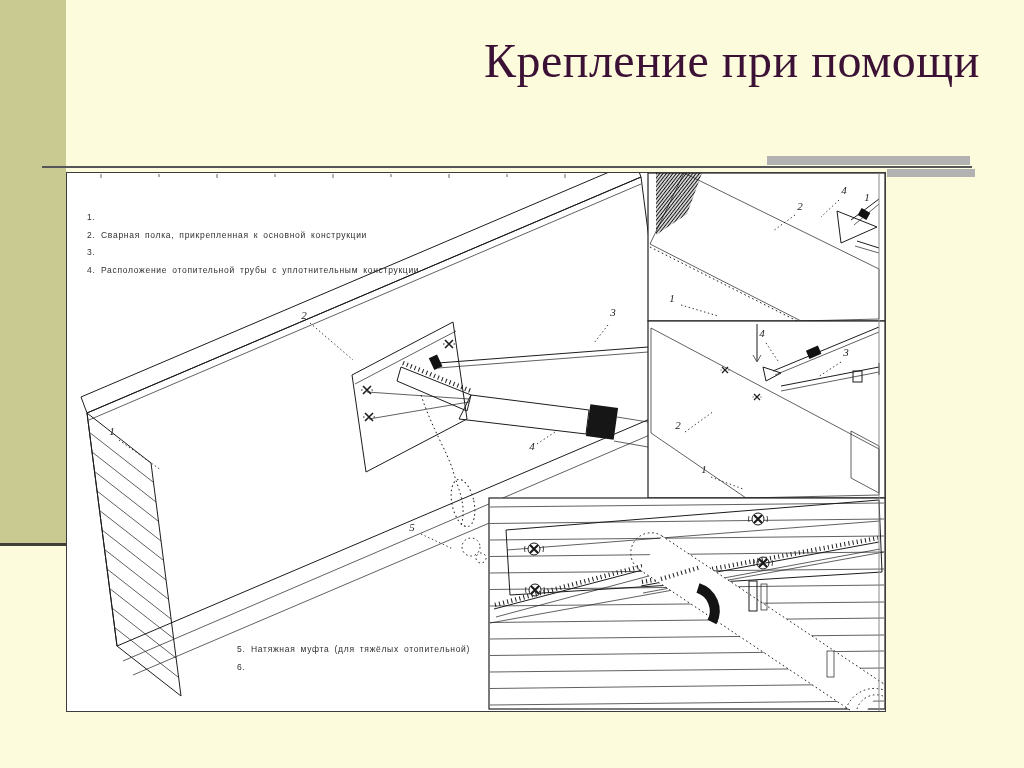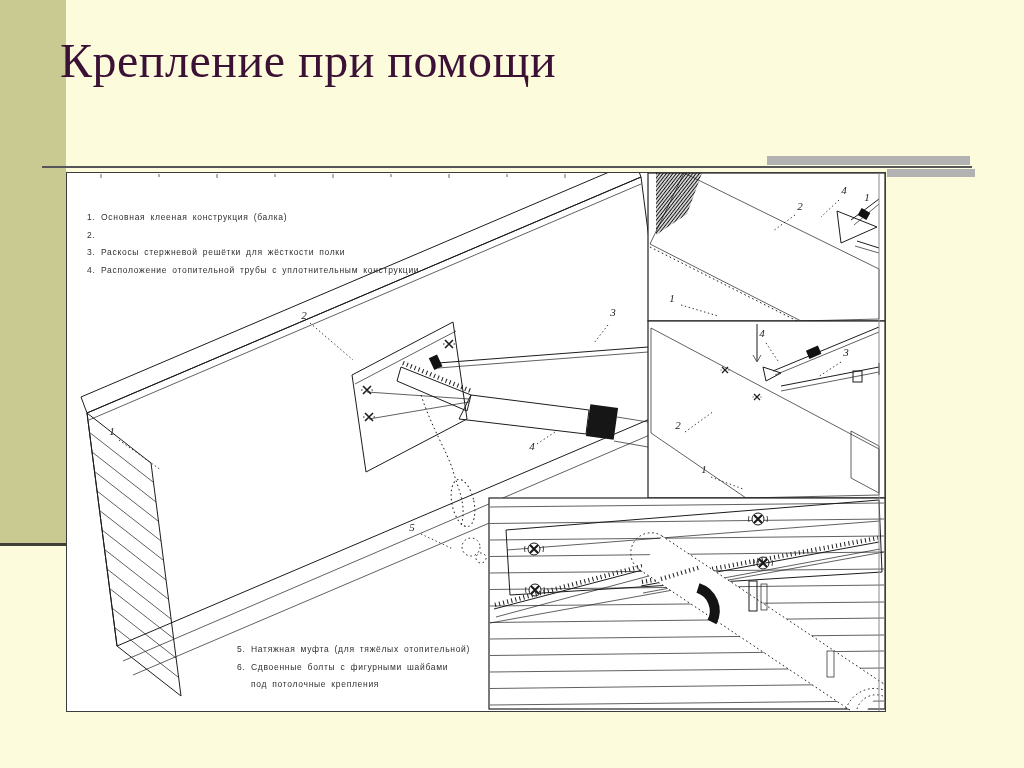--- a/index.html
+++ b/index.html
@@ -9,7 +9,7 @@
   }
   .olive-strip{position:absolute;left:0;top:0;width:66px;height:543px;
     background:#c9c992;border-bottom:3px solid #3f3f35;}
-  .title-block{position:absolute;left:60px;top:28px;width:920px;text-align:left;
+  .title-block{position:absolute;left:60px;top:28px;width:920px;text-align:right;
     font-family:"Liberation Serif",serif;font-size:48px;line-height:66px;
     color:#3c1136;letter-spacing:.5px;}
   .divider{position:absolute;left:42px;top:166px;width:930px;height:2px;background:#55555a;}

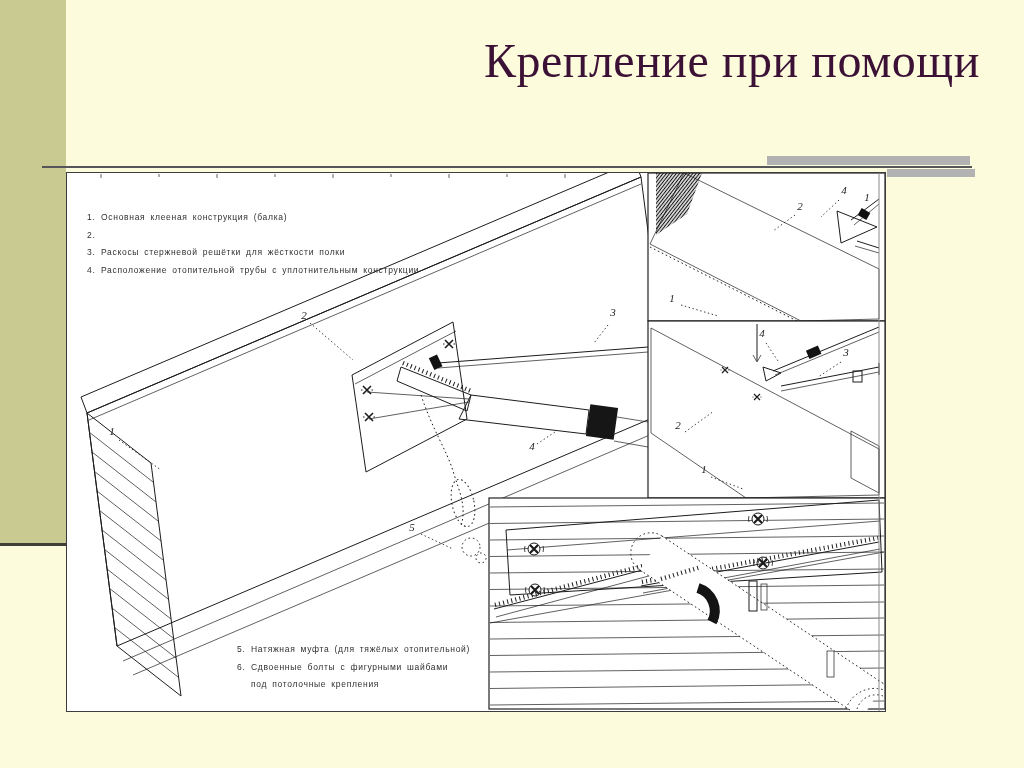--- a/index.html
+++ b/index.html
@@ -212,7 +212,6 @@
     <div class="legend legend-top" id="legend-top">
         <div class="leg-row">
           <span class="leg-num">1.</span>
-          <span>Основная клееная конструкция (балка)</span>
         </div>
         <div class="leg-row">
           <span class="leg-num">2.</span>

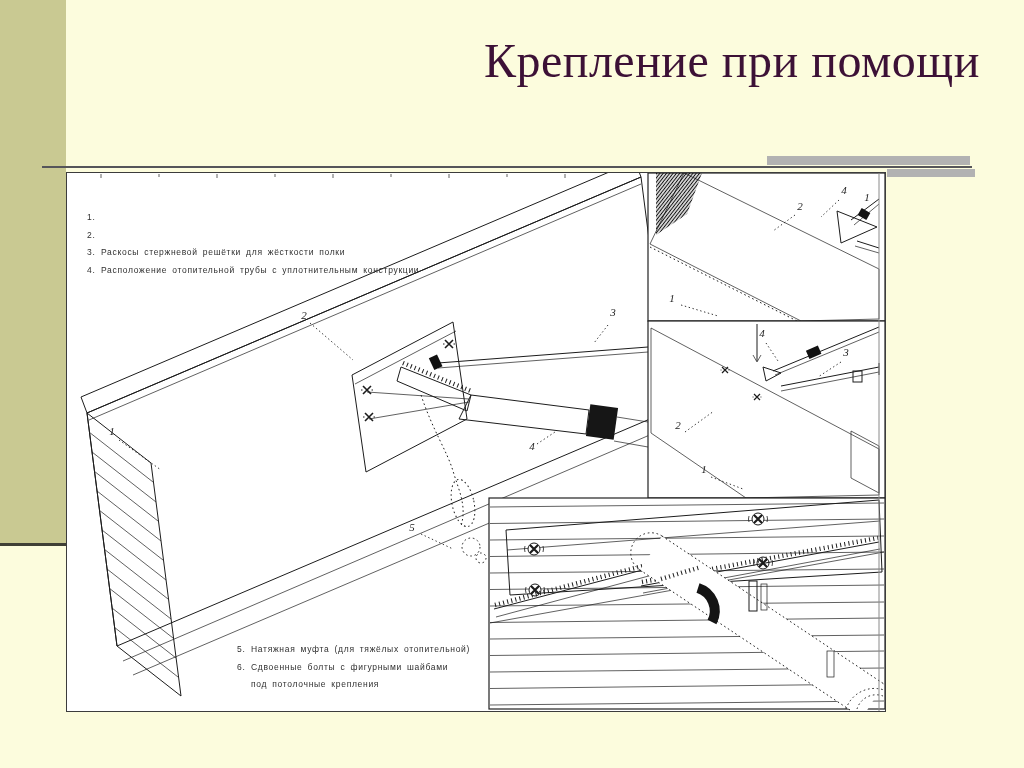--- a/index.html
+++ b/index.html
@@ -215,6 +215,7 @@
         </div>
         <div class="leg-row">
           <span class="leg-num">2.</span>
+          <span>Сварная полка, прикрепленная к основной конструкции</span>
         </div>
         <div class="leg-row">
           <span class="leg-num">3.</span>

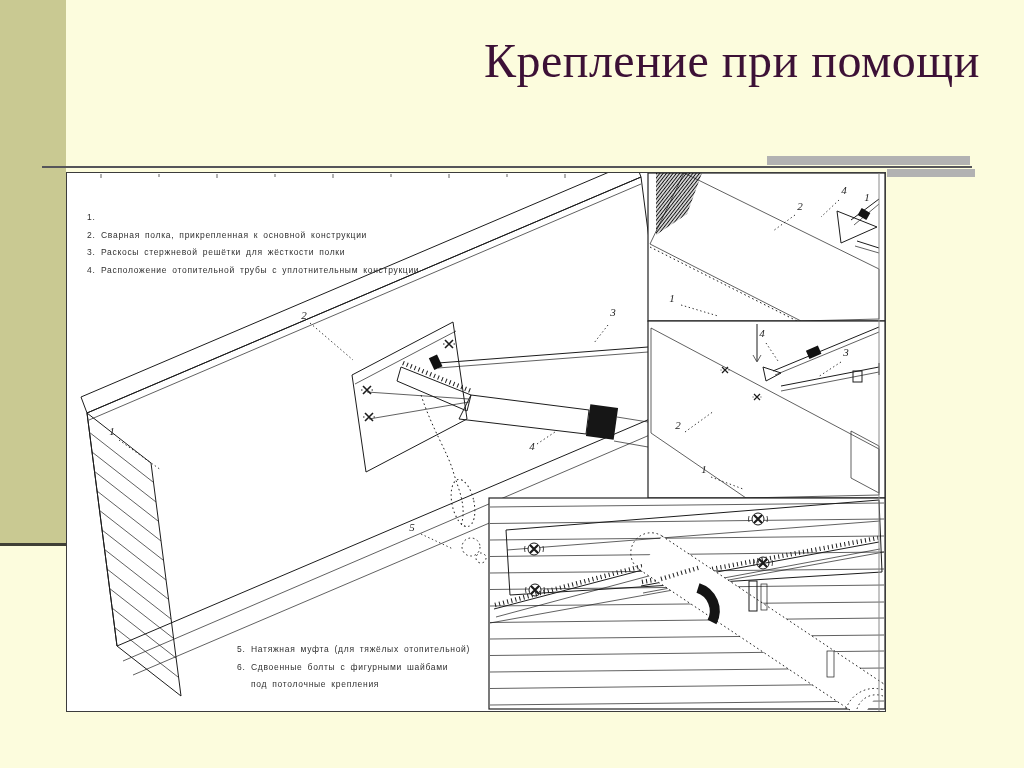--- a/index.html
+++ b/index.html
@@ -219,7 +219,6 @@
         </div>
         <div class="leg-row">
           <span class="leg-num">3.</span>
-          <span>Раскосы стержневой решётки для жёсткости полки</span>
         </div>
         <div class="leg-row">
           <span class="leg-num">4.</span>

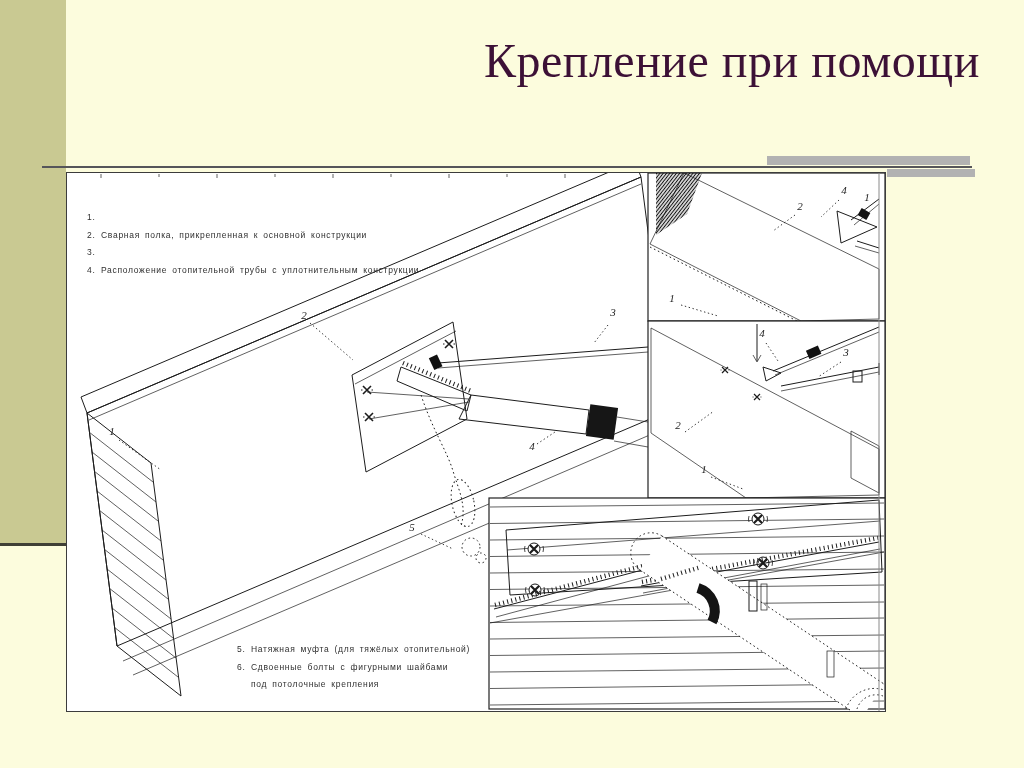--- a/index.html
+++ b/index.html
@@ -232,7 +232,6 @@
         </div>
         <div class="leg-row">
           <span class="leg-num">6.</span>
-          <span>Сдвоенные болты с фигурными шайбами</span>
         </div>
         <div class="leg-row">
           <span class="leg-num"></span>

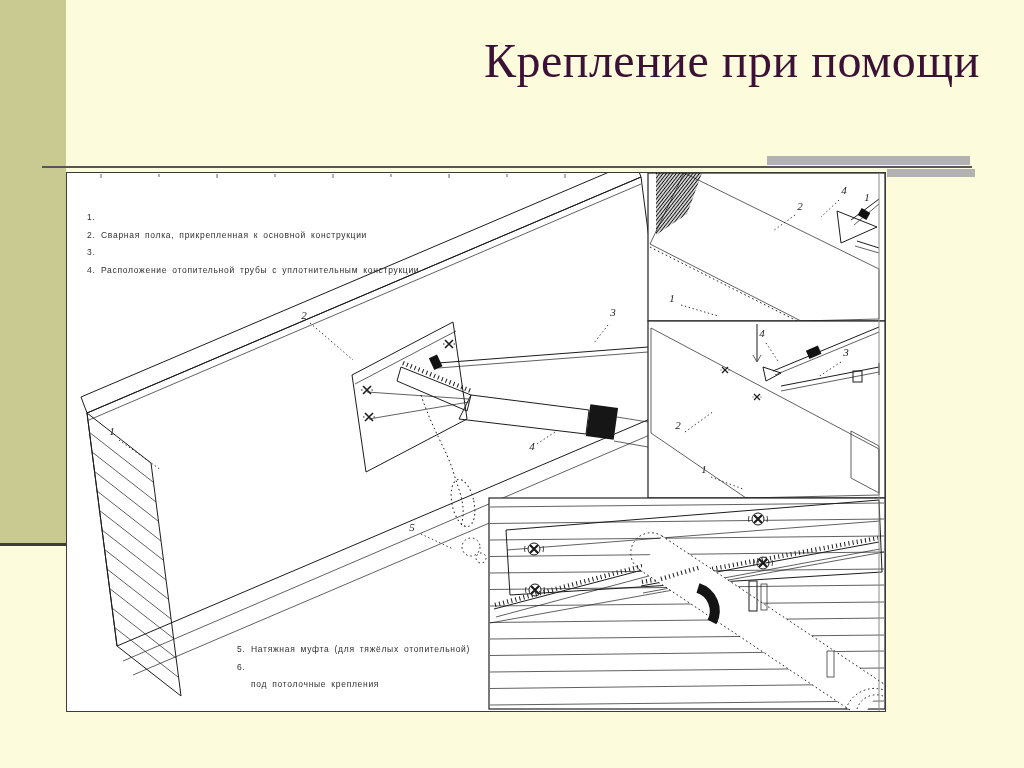--- a/index.html
+++ b/index.html
@@ -233,10 +233,6 @@
         <div class="leg-row">
           <span class="leg-num">6.</span>
         </div>
-        <div class="leg-row">
-          <span class="leg-num"></span>
-          <span>под потолочные крепления</span>
-        </div>
       </div>
   </div>
 </div>

